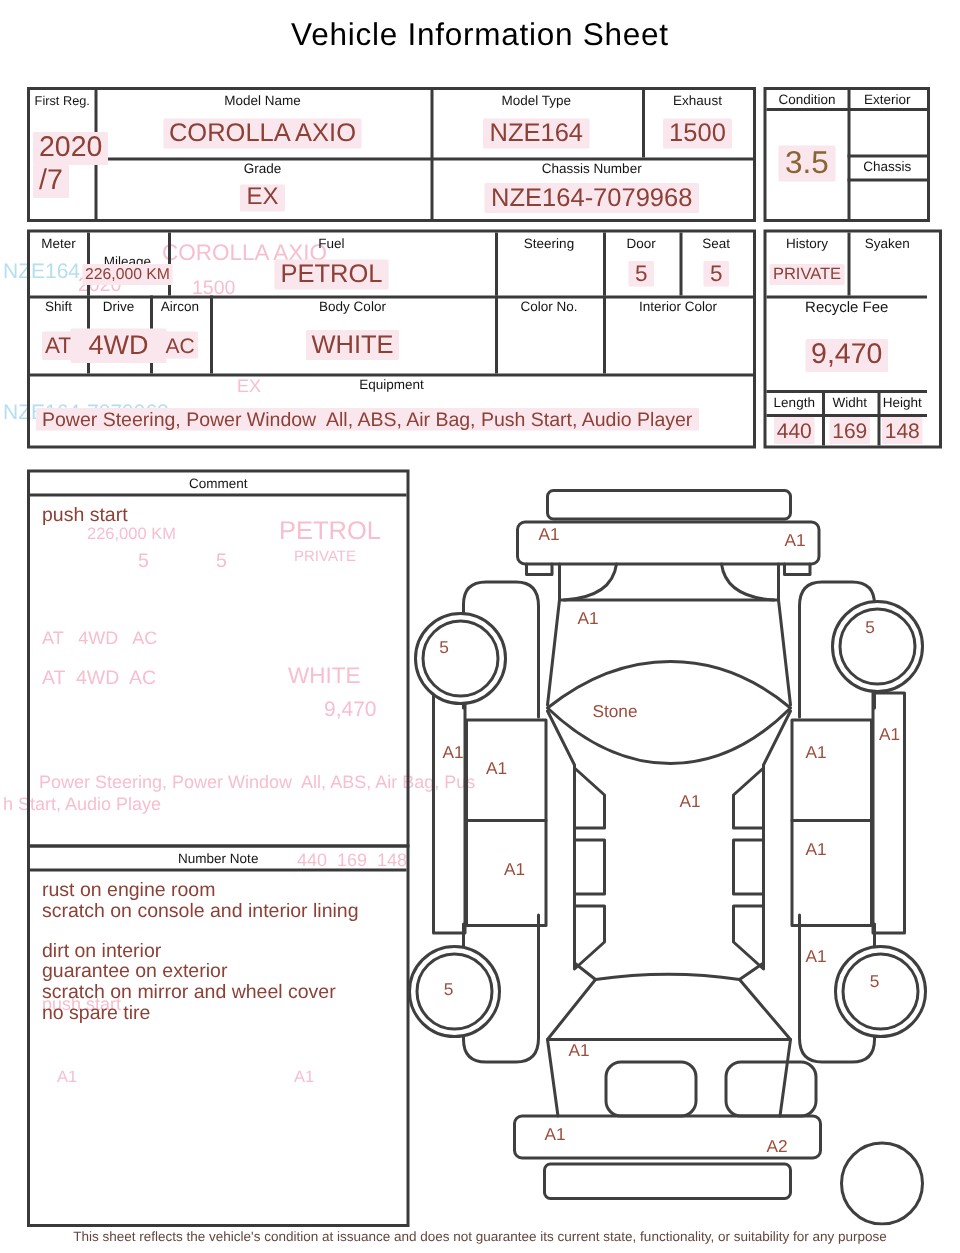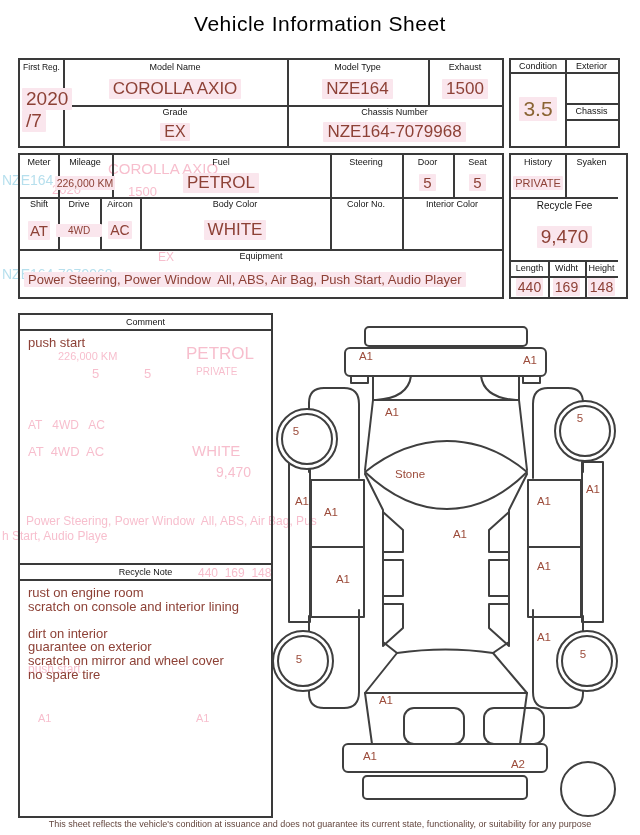--- a/index.html
+++ b/index.html
@@ -158,7 +158,7 @@
         <span>Meter</span>
       </div>
     <div class="c" style="left:0;top:13px;width:38px;height:29px"></div>
-    <div class="c hdr" style="left:38px;top:0;width:54px;height:13px">
+    <div class="c hdr" style="left:38px;top:12px;width:54px;height:13px">
         <span>Mileage</span>
       </div>
     <div class="c" style="left:38px;top:13px;width:54px;height:29px">

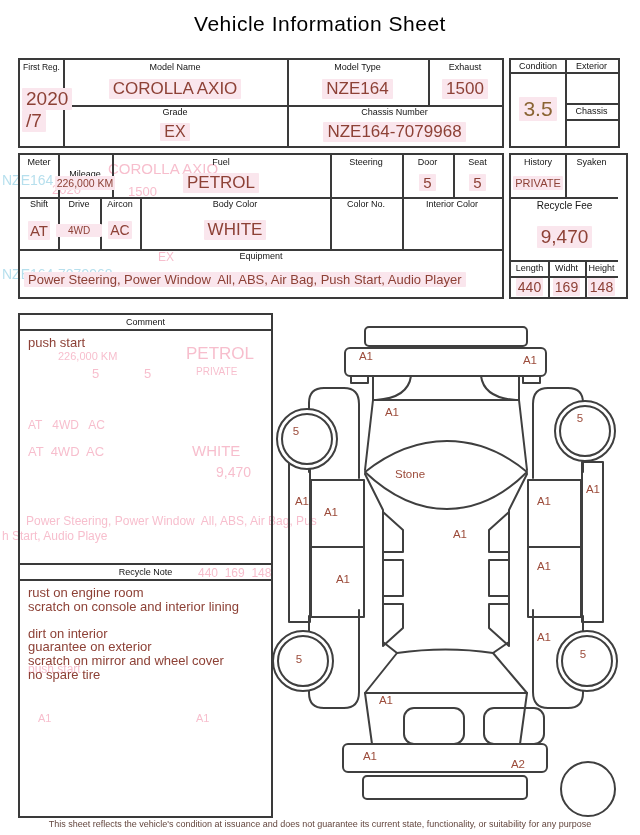--- a/index.html
+++ b/index.html
@@ -197,7 +197,7 @@
         <span>Drive</span>
       </div>
     <div class="c" style="left:38px;top:56px;width:42px;height:38px">
-        <span class="val pill" style="font-size:10px;padding:1px 12px">4WD</span>
+        <span class="val pill" style="font-size:18px;padding:1px 12px">4WD</span>
       </div>
     <div class="c hdr" style="left:80px;top:42px;width:40px;height:14px">
         <span>Aircon</span>

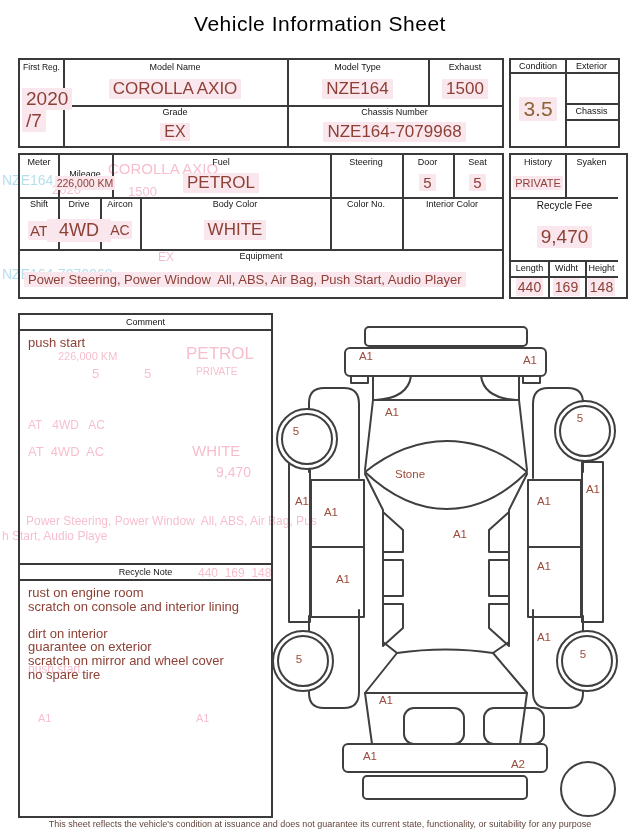--- a/index.html
+++ b/index.html
@@ -285,7 +285,7 @@
   <div class="box" style="left:18px;top:563px;width:255px;height:255px">
     <div class="lnh" style="left:0;top:14px;width:251px"></div>
     <div class="c hdr" style="left:0;top:0;width:251px;height:14px">
-        <span>Recycle Note</span>
+        <span>Number Note</span>
       </div>
     <div id="sn-lines" style="position:absolute;left:8px;top:21px">
         <div class="note-line">rust on engine room</div>

